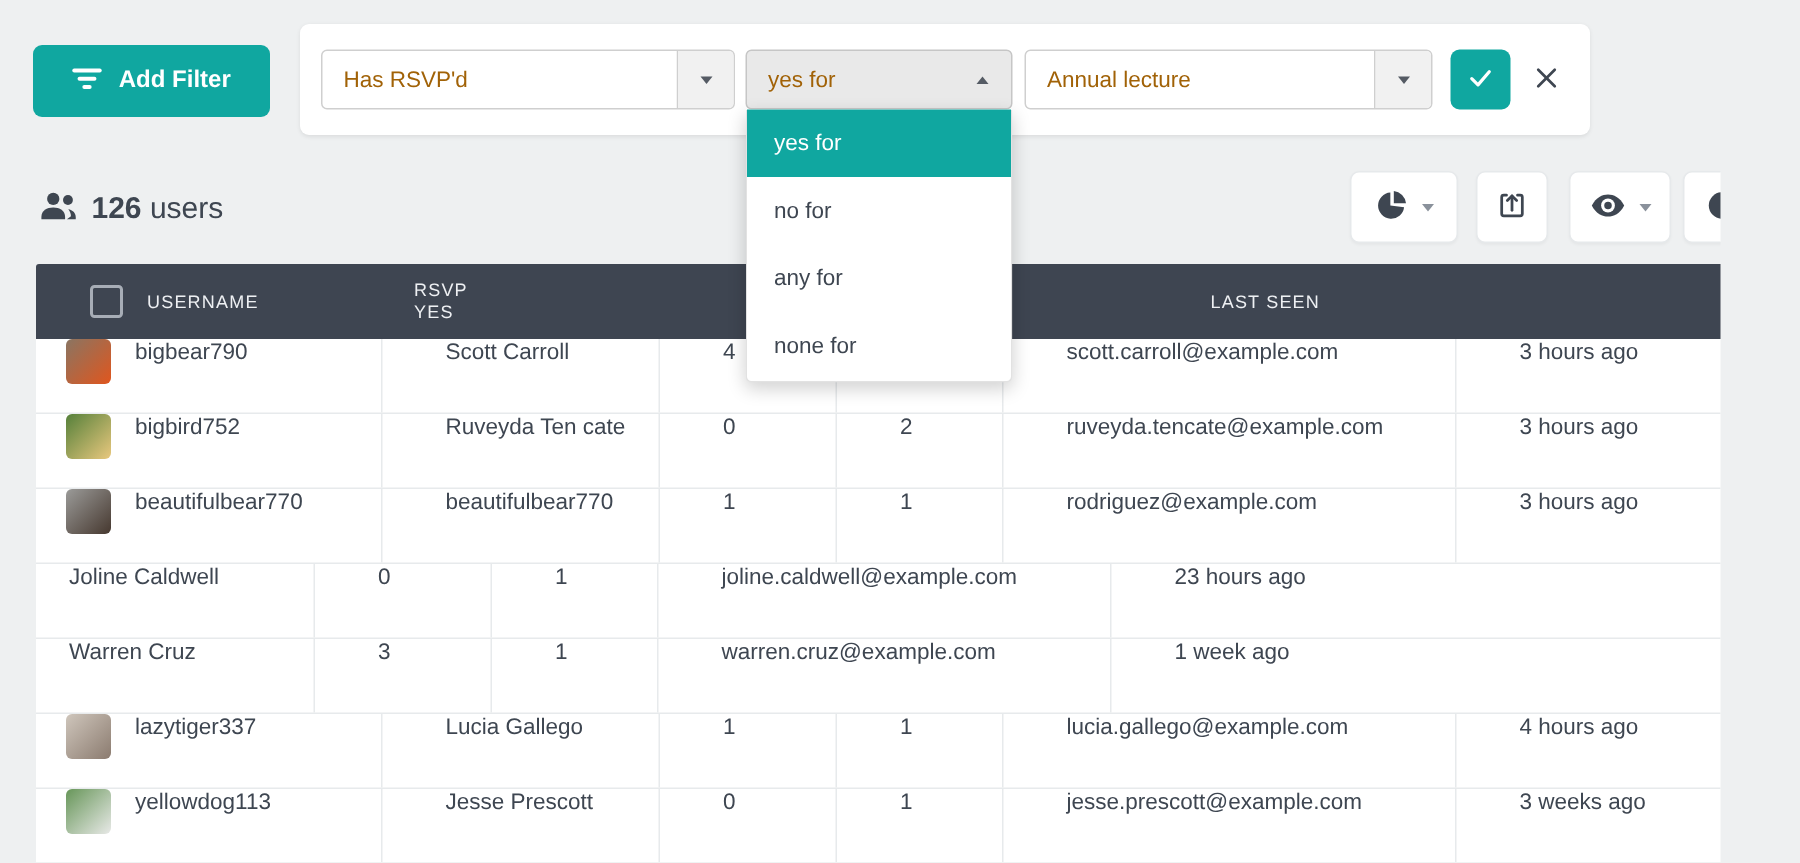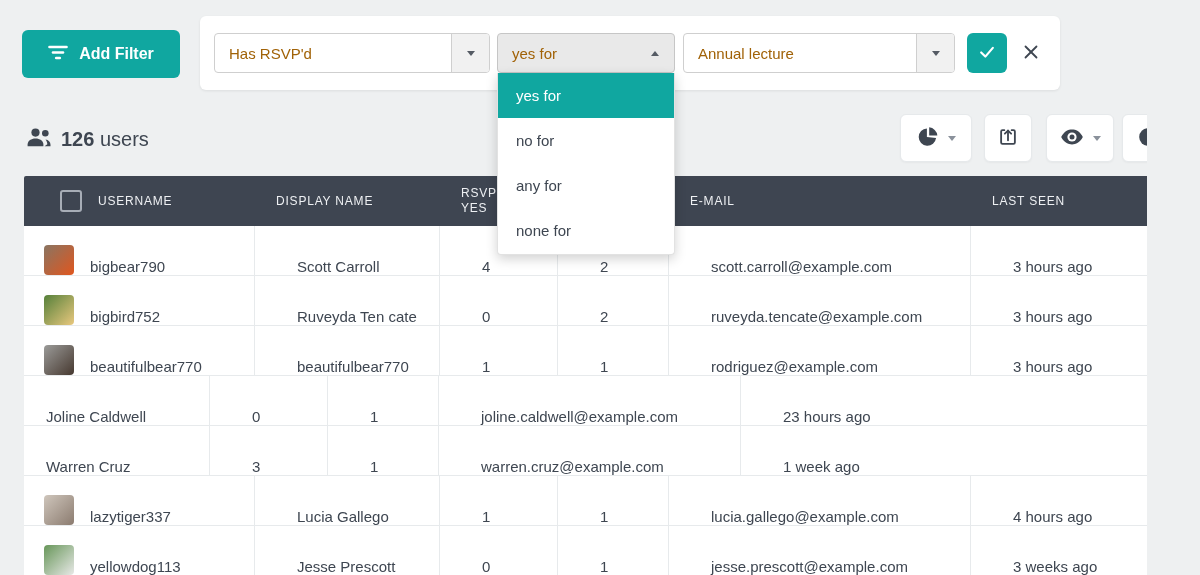--- a/index.html
+++ b/index.html
@@ -190,9 +190,6 @@
           <span class="checkbox"></span>
           <span>USERNAME</span>
         </div>
-        <div class="th" style="width: 185px;">
-          <span>DISPLAY NAME</span>
-        </div>
         <div class="th wrap" style="width: 118px;">
           <span>RSVP YES</span>
         </div>

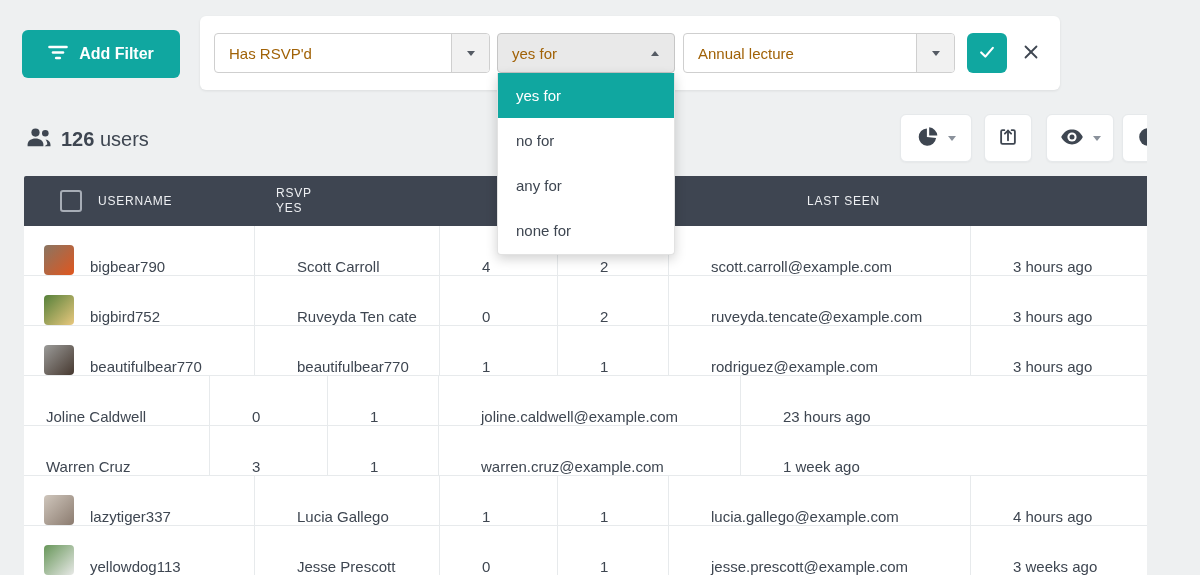--- a/index.html
+++ b/index.html
@@ -69,7 +69,7 @@
   .checkbox{width:22px;height:22px;border:2px solid #a7adb6;border-radius:3px;flex:none;cursor:pointer;}
   .trow{display:flex;height:50px;background:#fff;border-bottom:1px solid var(--border);
     font-size:15px;color:var(--text);cursor:pointer;}
-  .td{display:flex;align-items:flex-end;padding-left:22px;white-space:nowrap;overflow:hidden;}
+  .td{display:flex;align-items:flex-start;padding-left:22px;white-space:nowrap;overflow:hidden;}
   .td+.td{border-left:1px solid var(--border);padding-left:42px;}
   .td.first{padding-left:20px;gap:16px;}
   .avatar{width:30px;height:30px;border-radius:4px;flex:none;}

